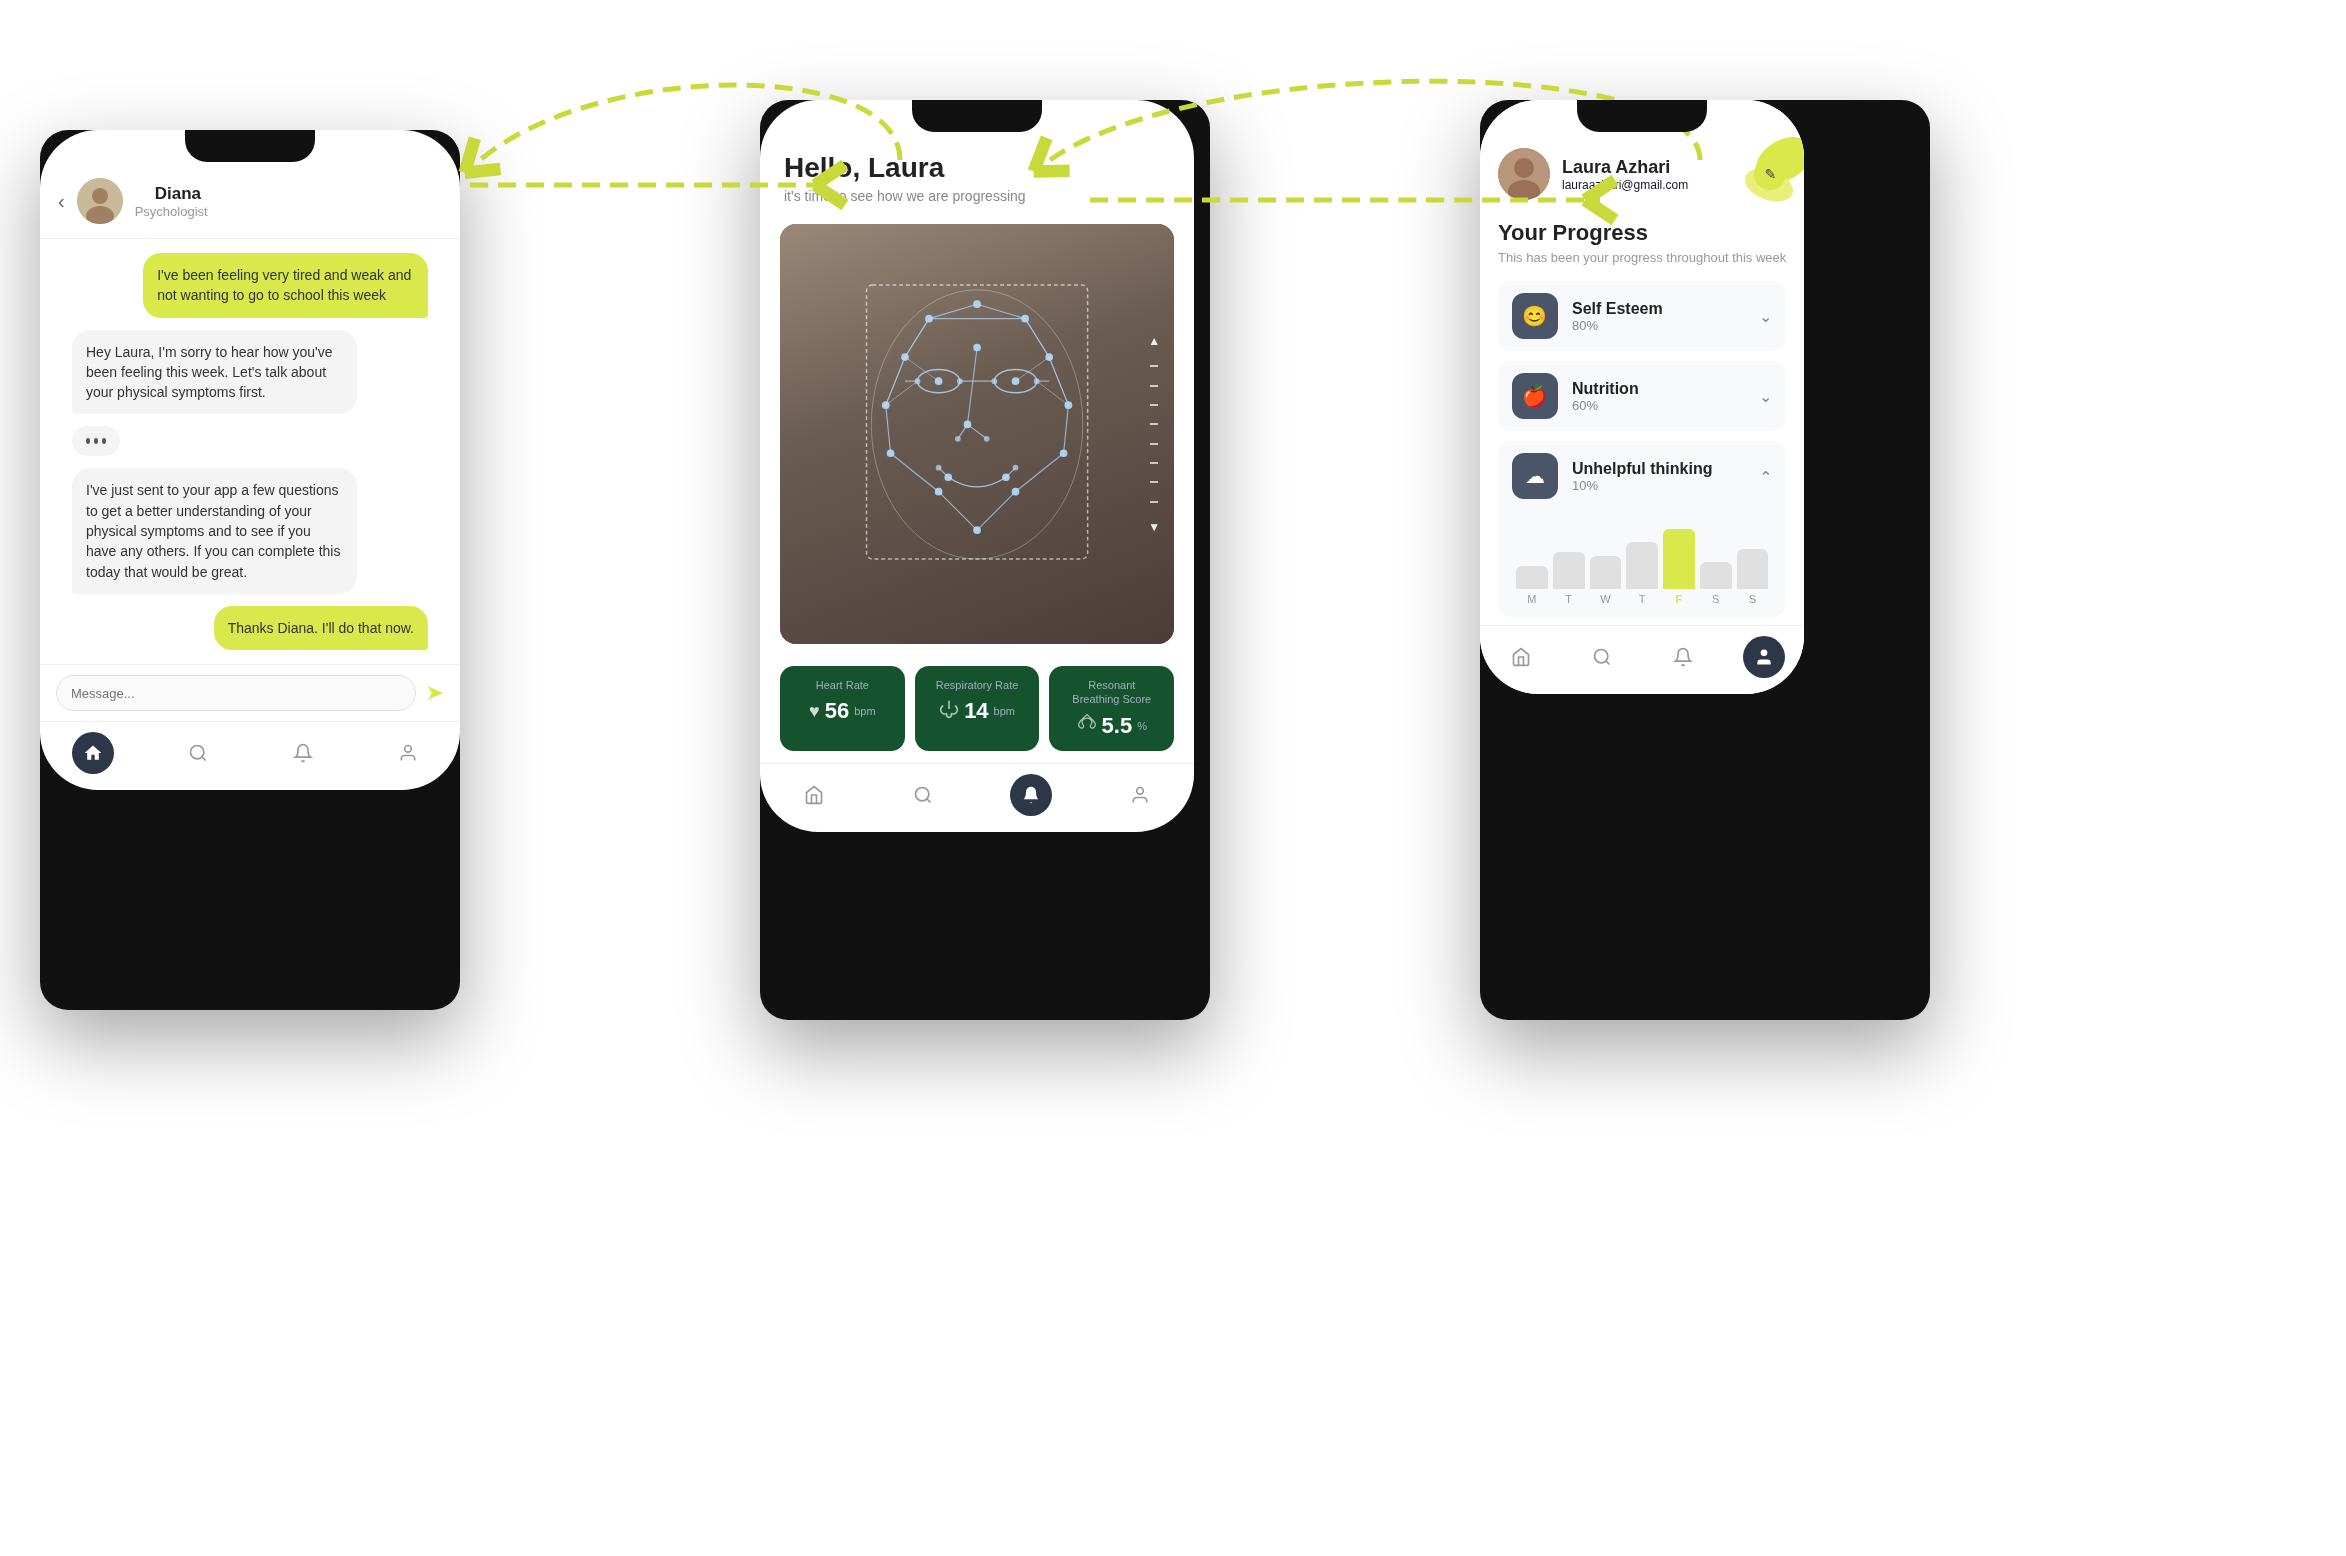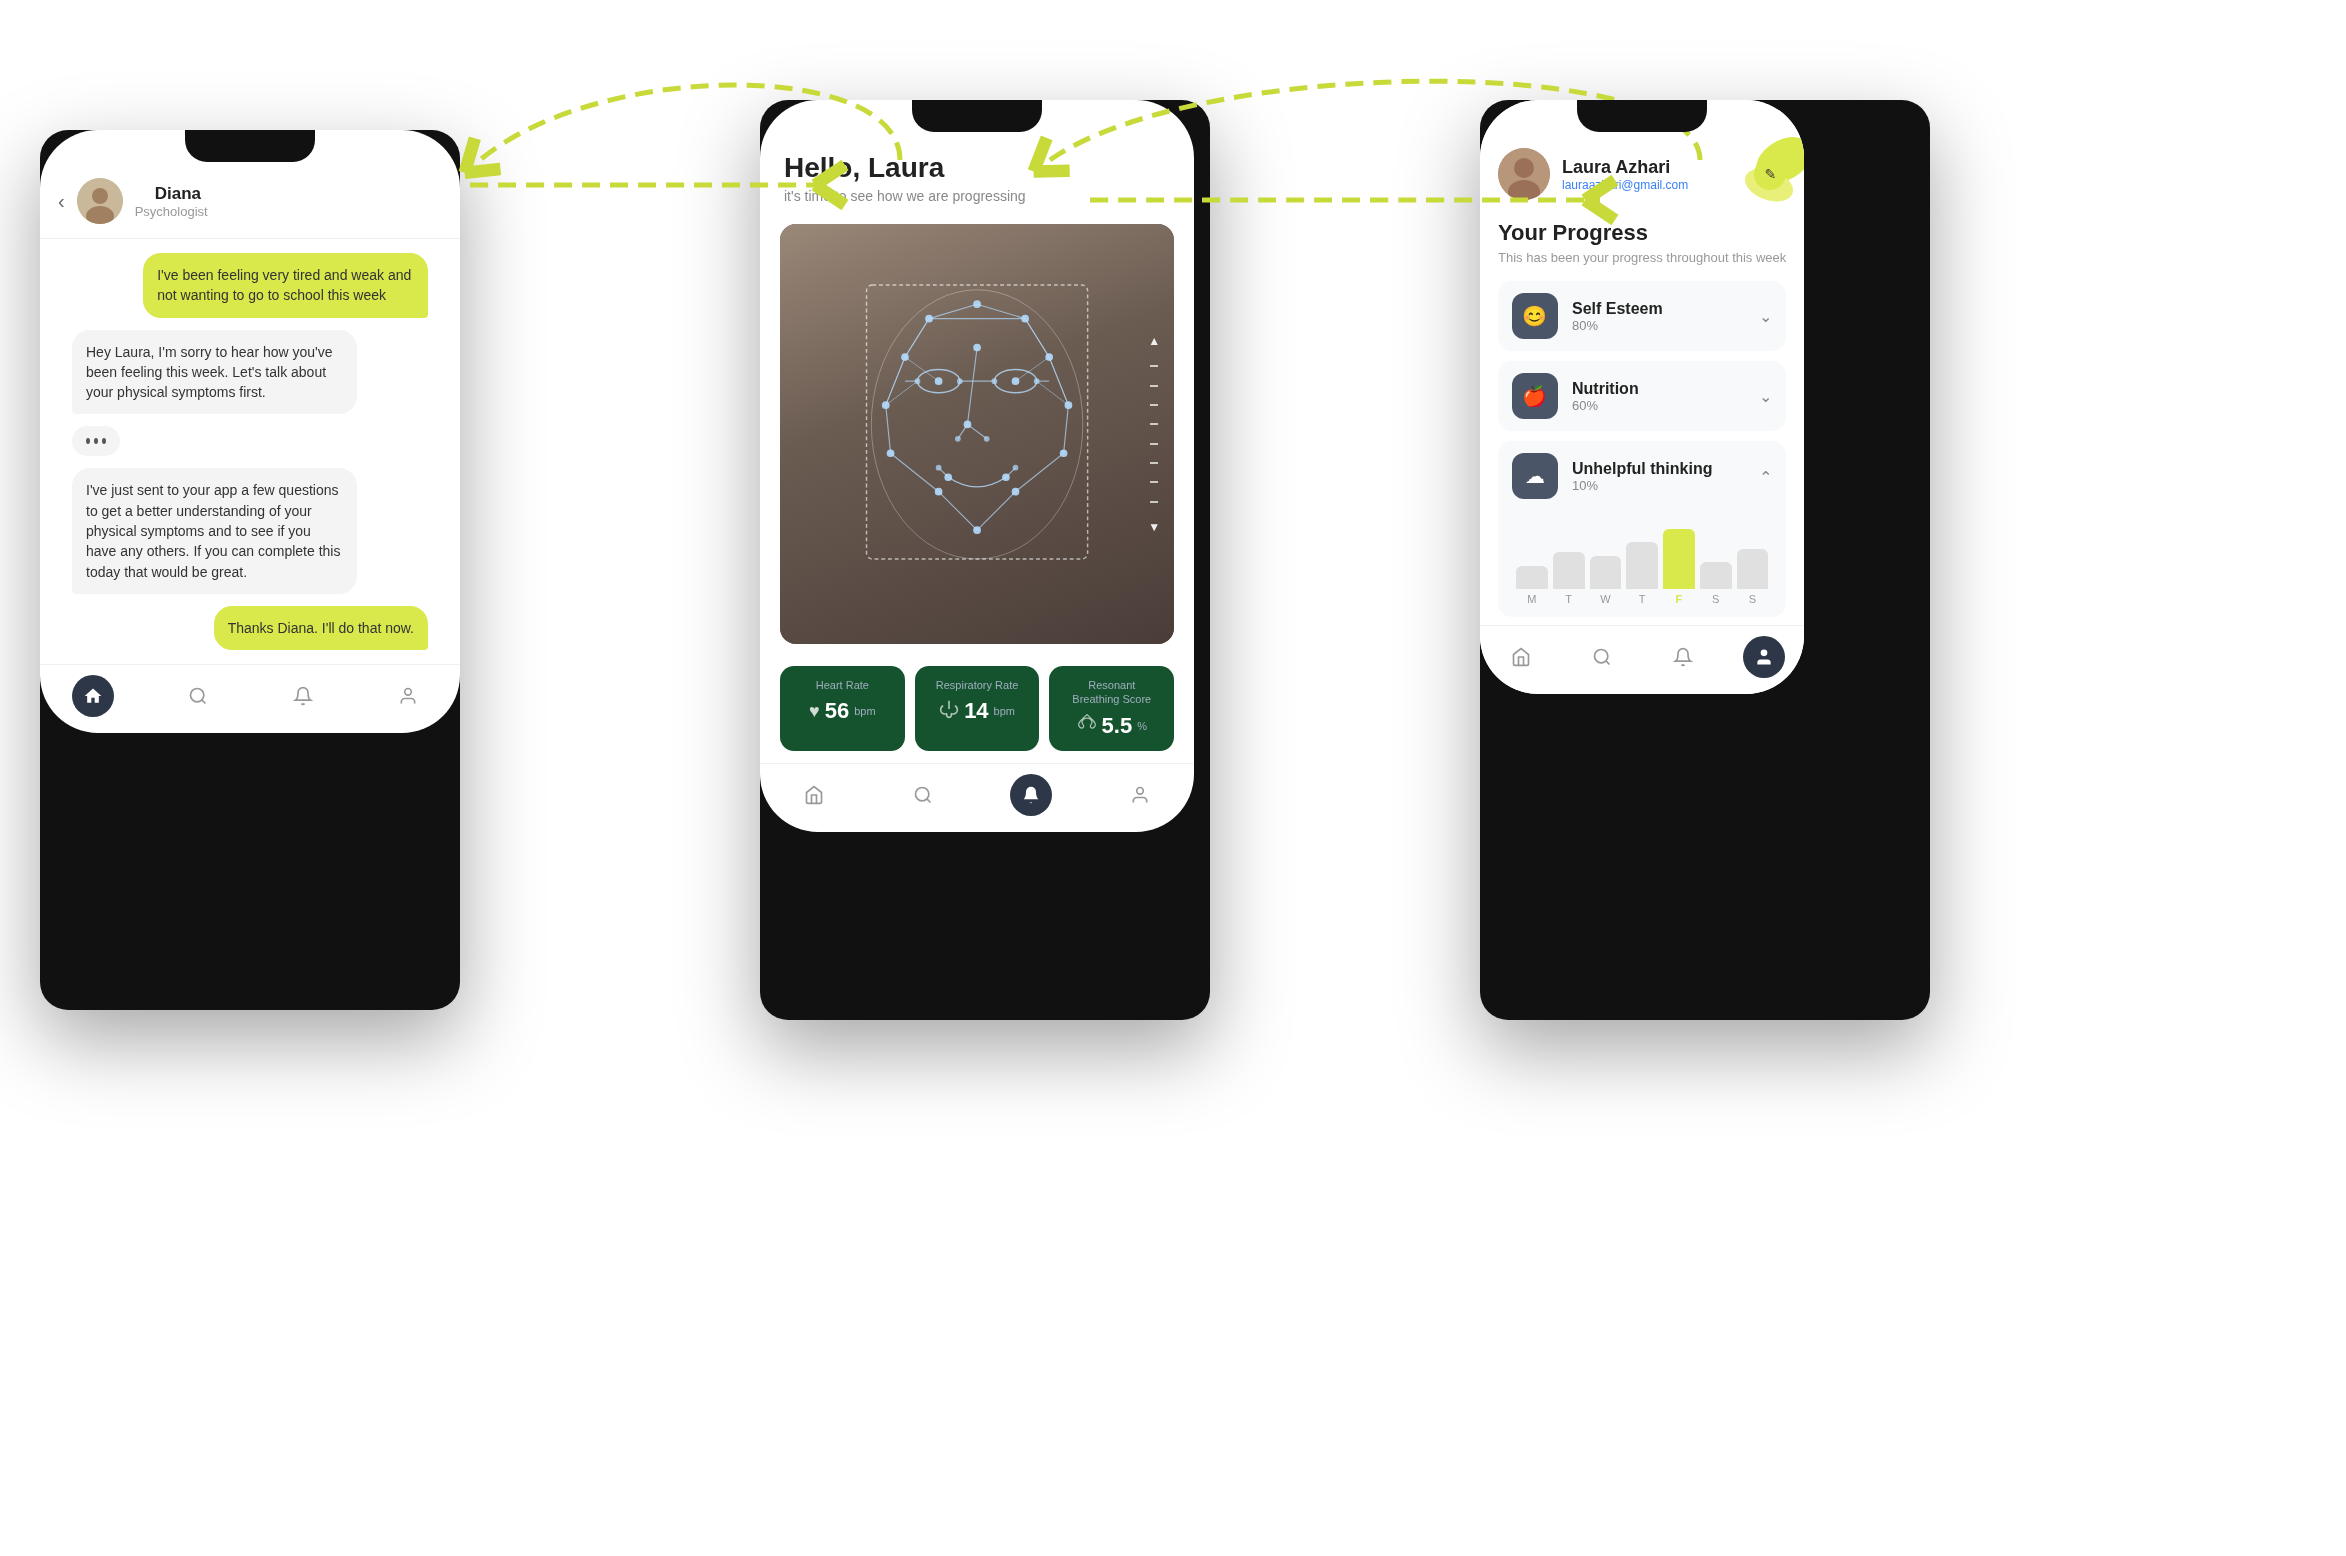--- a/index.html
+++ b/index.html
@@ -352,7 +352,7 @@
 
     .user-email {
       font-size: 12px;
-      color: #3b82f6;
+      color: #0f172a;
     }
 
     .edit-btn {

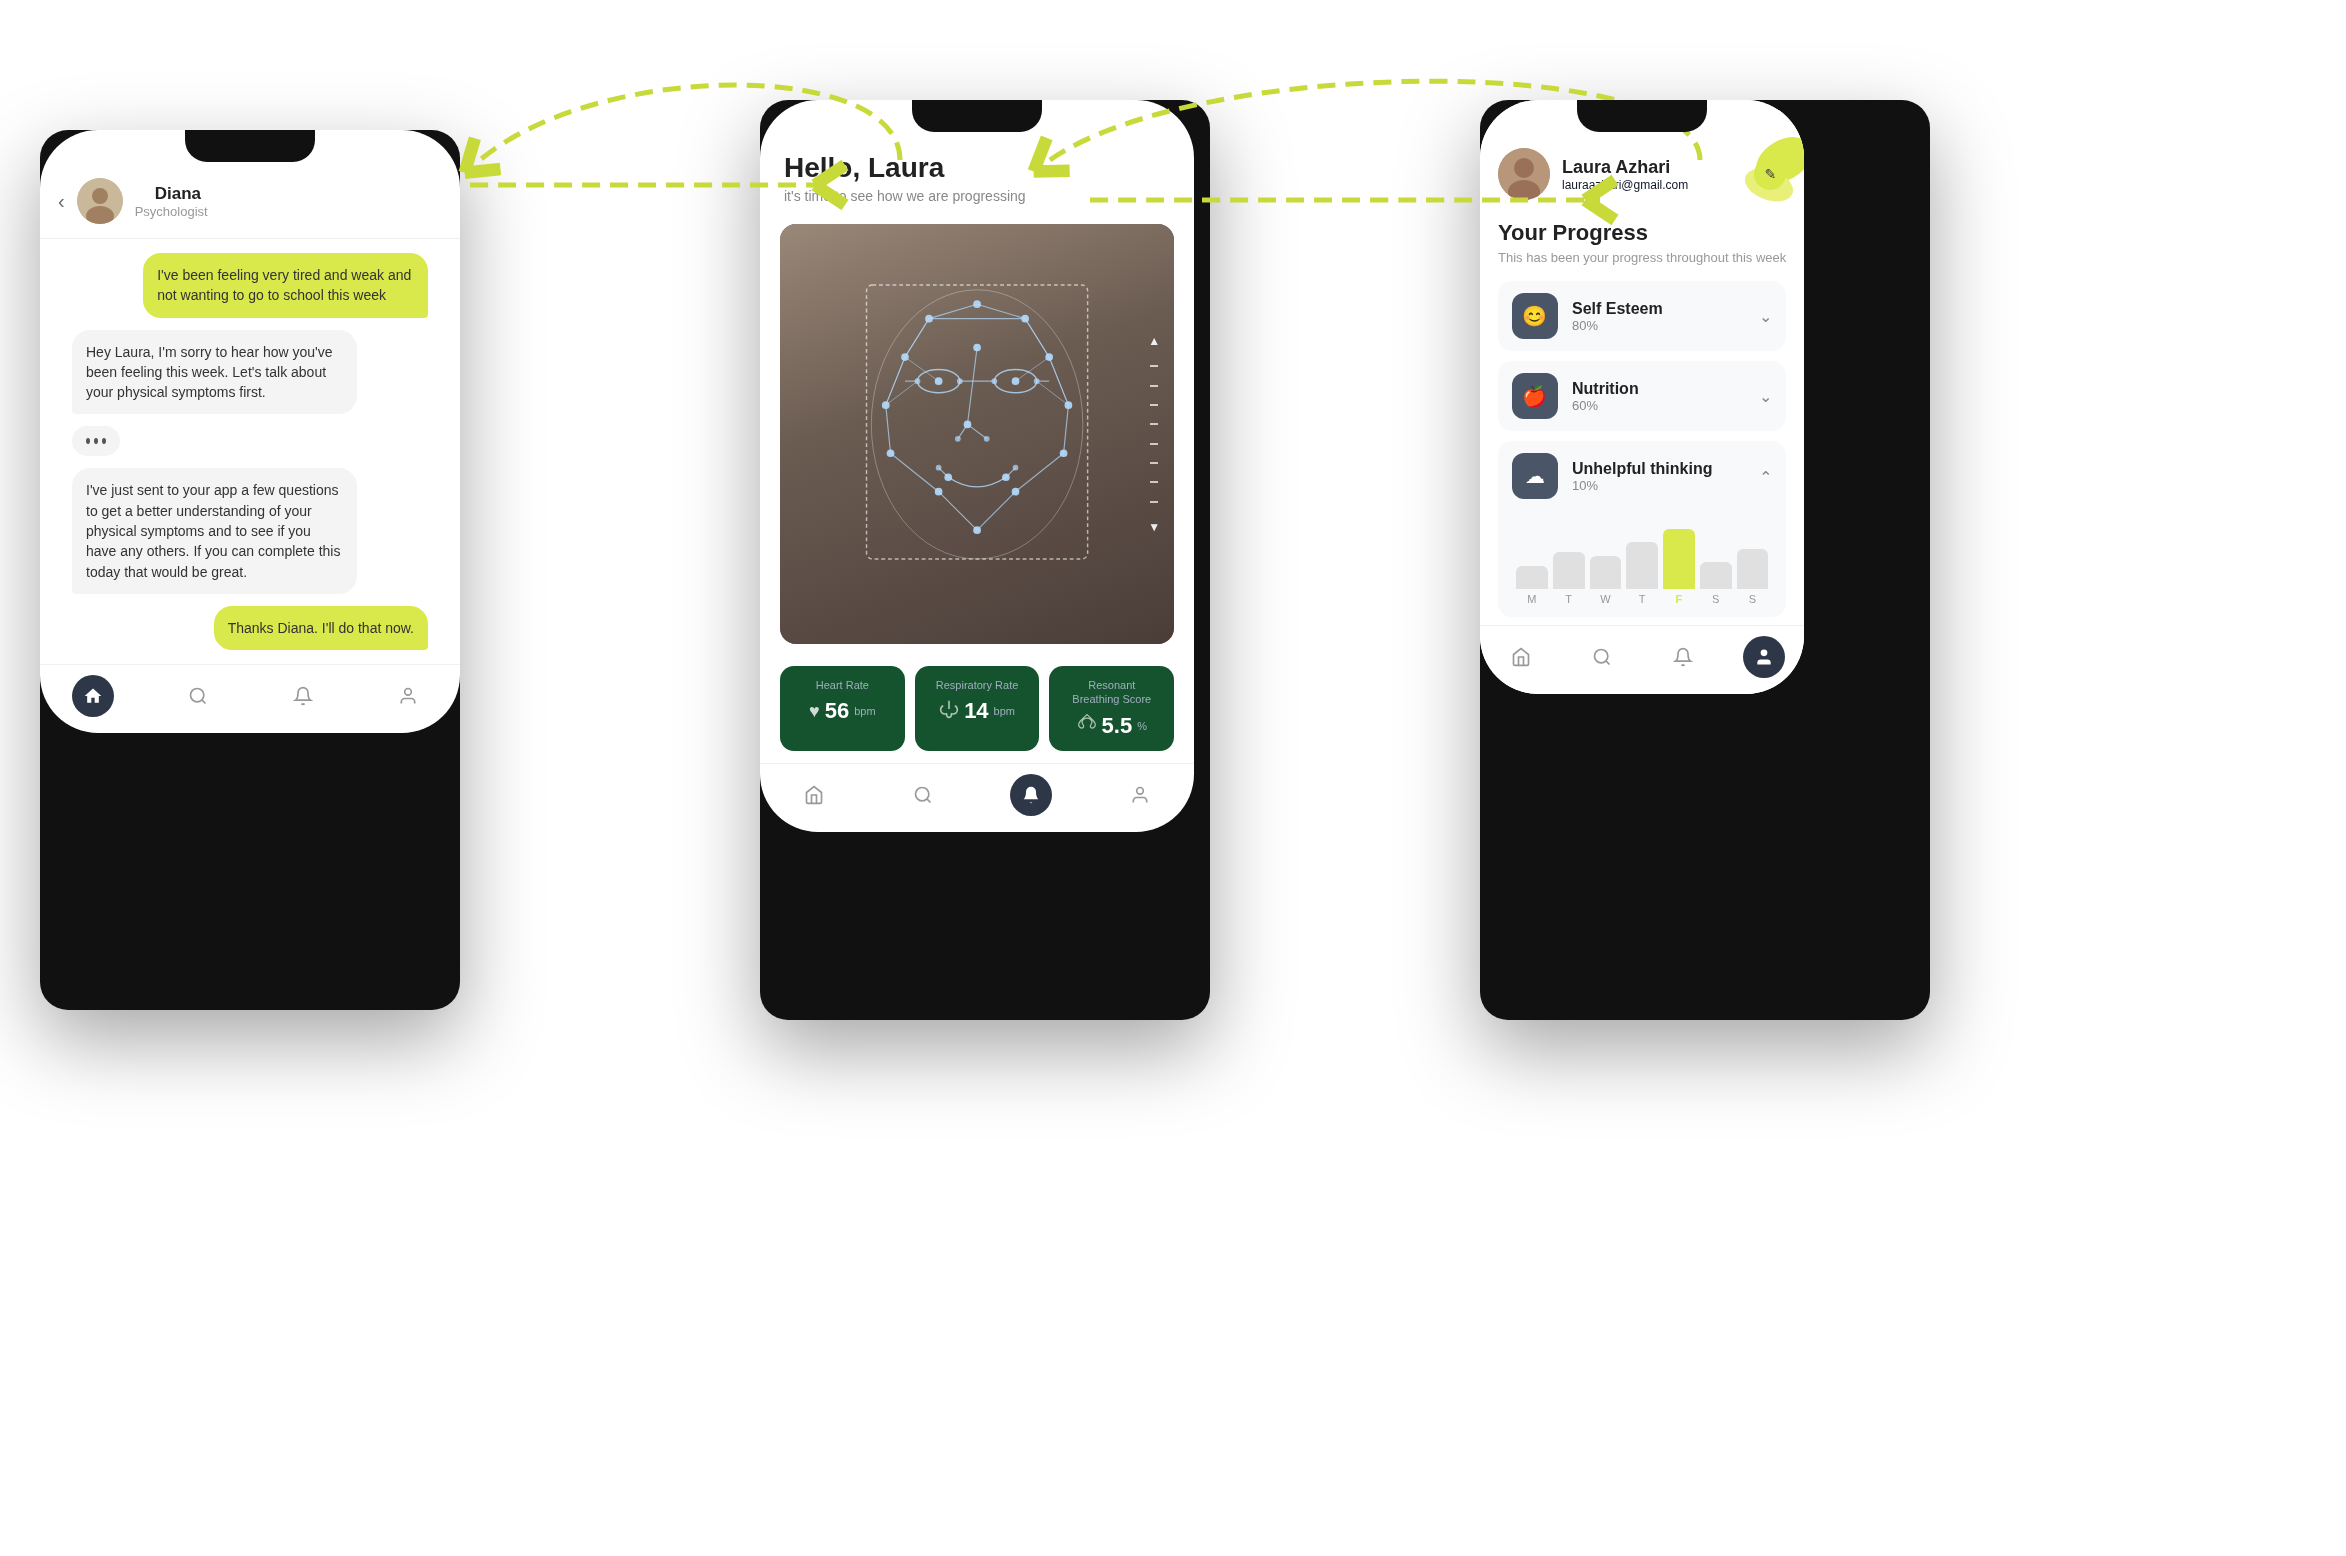--- a/index.html
+++ b/index.html
@@ -523,6 +523,10 @@
           <div class="msg-bubble msg-right">Thanks Diana. I'll do that now.</div>
         </div>
 
+        <div class="chat-input-bar">
+          <input class="chat-input-field" type="text" placeholder="Message..." style="">
+          <span class="send-btn">➤</span>
+        </div>
 
         <div class="bottom-nav">
           <div class="nav-icon active">

